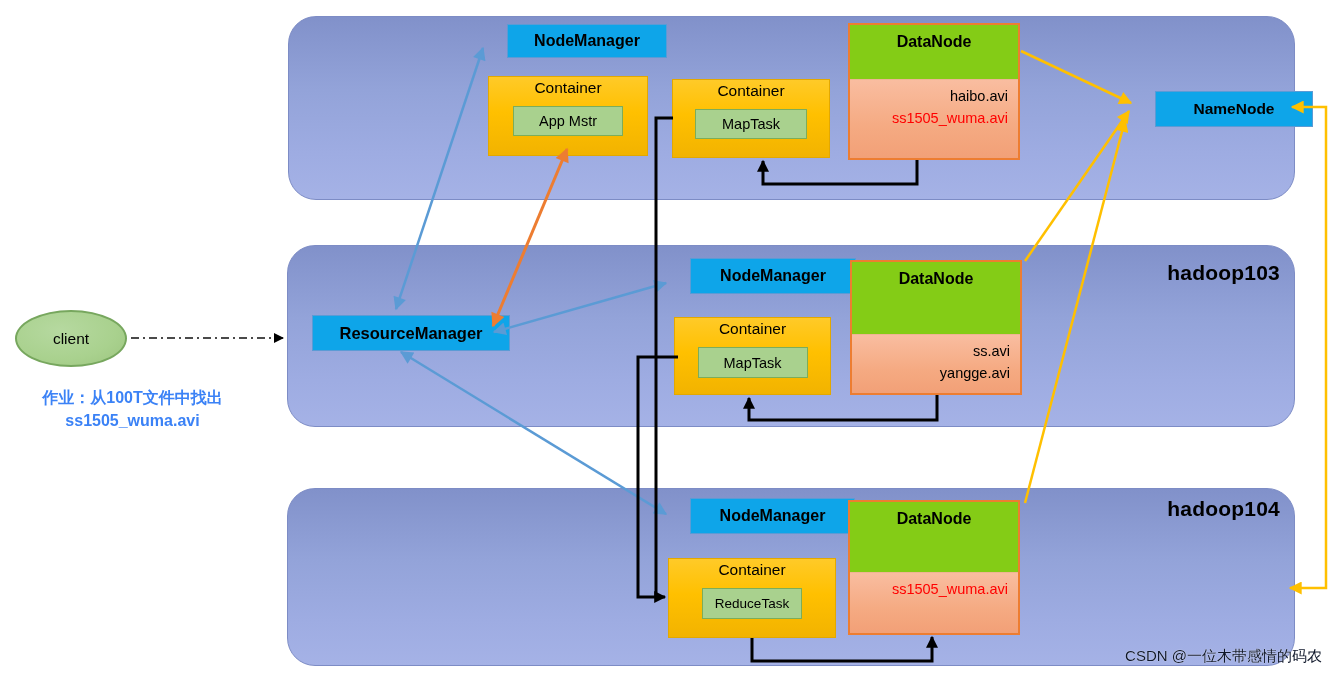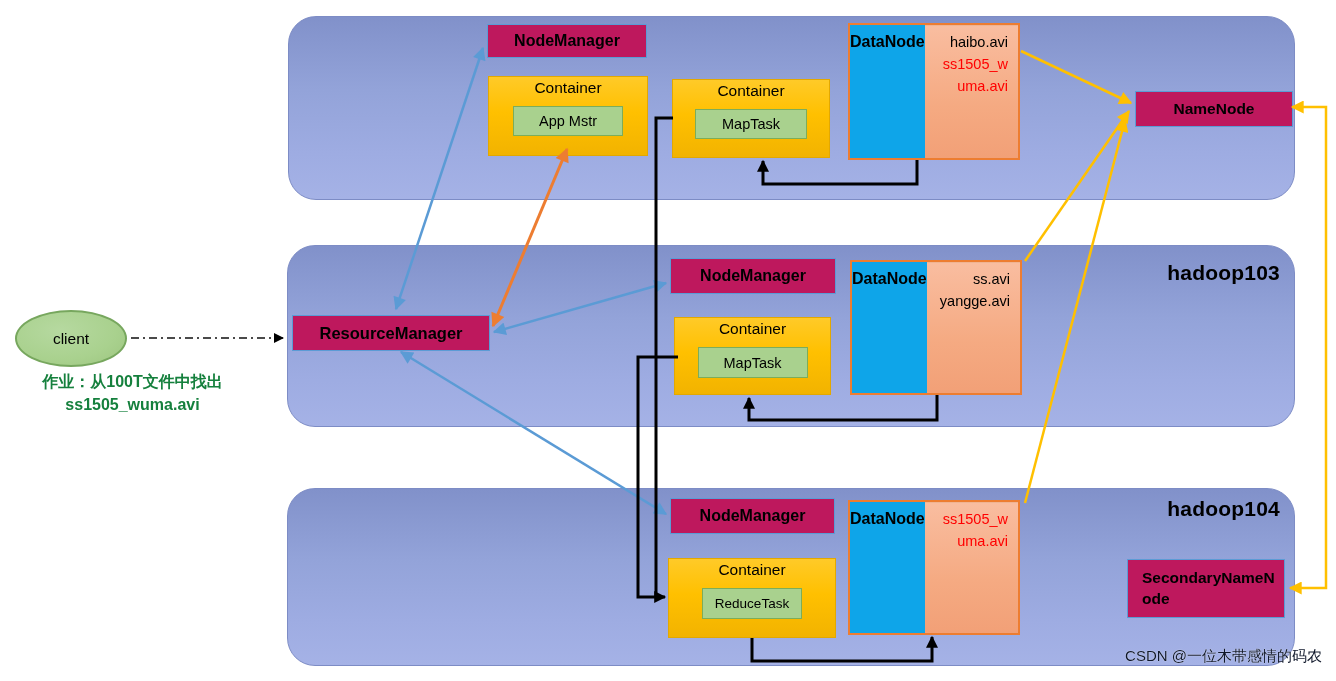--- a/index.html
+++ b/index.html
@@ -25,9 +25,9 @@
   #host104-title{top:497px;}
   
   .box{
-    position:absolute;background:#be185d;border:1.6px solid #5B9BD5;box-sizing:border-box;
+    position:absolute;background:#0ea5e9;border:1.6px solid #5B9BD5;box-sizing:border-box;
     display:flex;align-items:center;justify-content:center;
-    font-weight:bold;font-size:16px;
+    font-weight:bold;font-size:16px;margin-left:20px;
   }
   #nm102{left:487px;top:24px;width:160px;height:34px;}
   #nm103{left:670px;top:258px;width:166px;height:36px;}

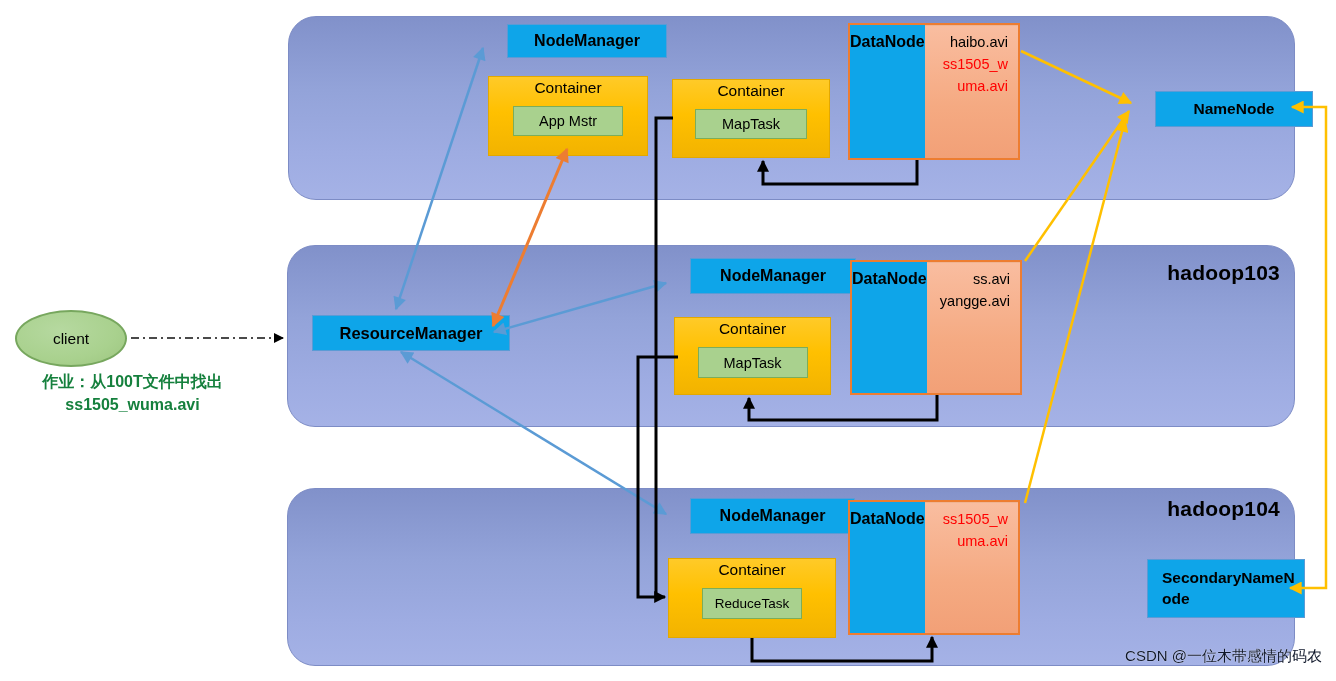--- a/index.html
+++ b/index.html
@@ -57,8 +57,8 @@
   #cont104 .task-box{width:100px;height:31px;font-size:13.5px;}
   
   .datanode{
-    position:absolute;background:#0ea5e9;border:2px solid #ED7D31;box-sizing:border-box;
-    display:flex;flex-direction:row;
+    position:absolute;background:#84cc16;border:2px solid #ED7D31;box-sizing:border-box;
+    display:flex;flex-direction:column;
   }
   .dn-title{text-align:center;font-weight:bold;font-size:16px;padding-top:8px;flex:none;}
   .dn-files{

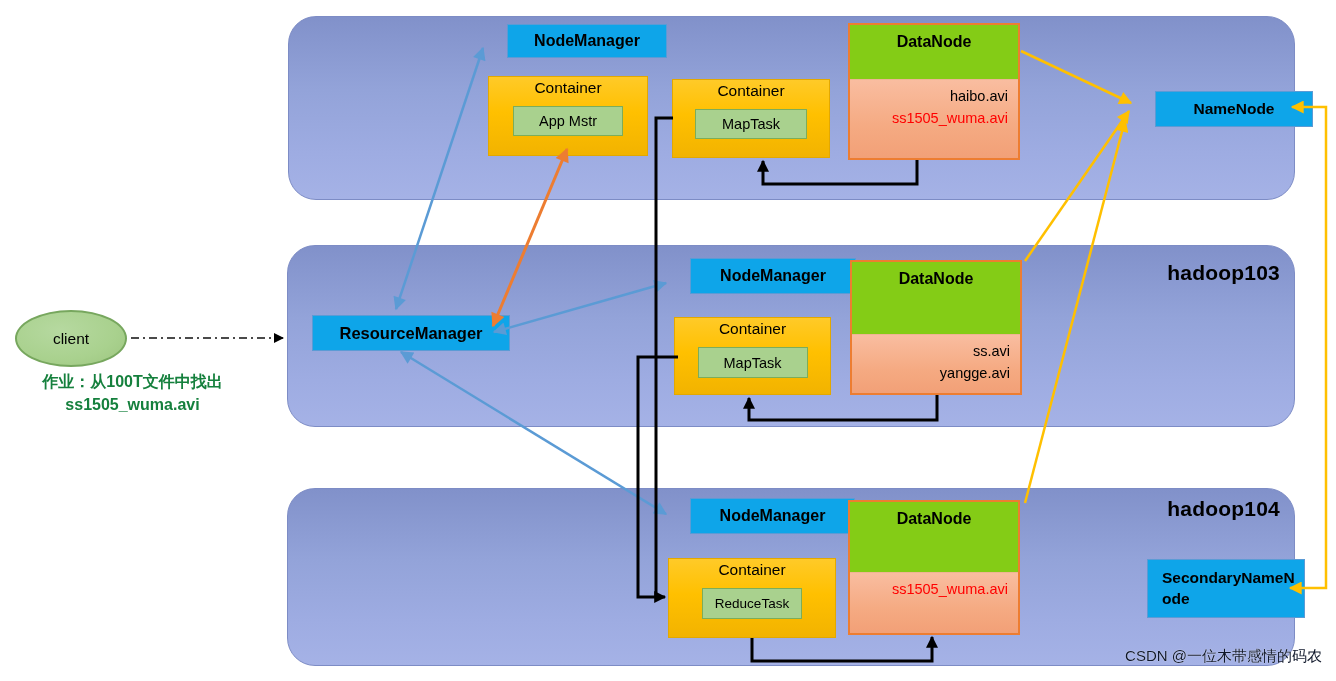--- a/index.html
+++ b/index.html
@@ -83,8 +83,8 @@
     display:flex;align-items:center;justify-content:center;font-size:15.5px;
   }
   #job-note{
-    position:absolute;left:5px;top:370px;width:255px;text-align:center;
-    color:#15803d;font-weight:bold;font-size:16px;line-height:1.45;
+    position:absolute;left:5px;top:386px;width:255px;text-align:center;
+    color:#3b82f6;font-weight:bold;font-size:16px;line-height:1.45;
   }
   
   #watermark{

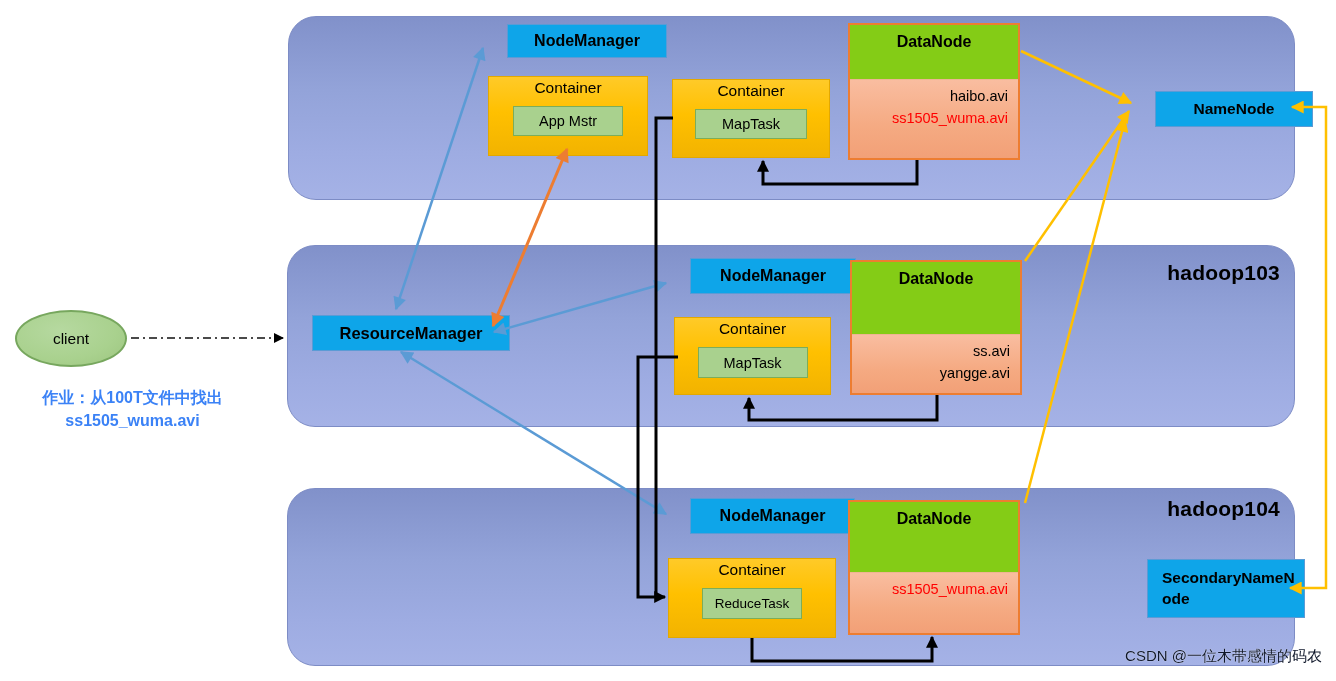--- a/index.html
+++ b/index.html
@@ -149,7 +149,6 @@
       <span class="file-red">ss1505_wuma.avi</span>
     </div>
   </div>
-  <div class="box" id="snn">SecondaryNameNode</div>
 
   <div id="client-ellipse">client</div>
   <div id="job-note">

